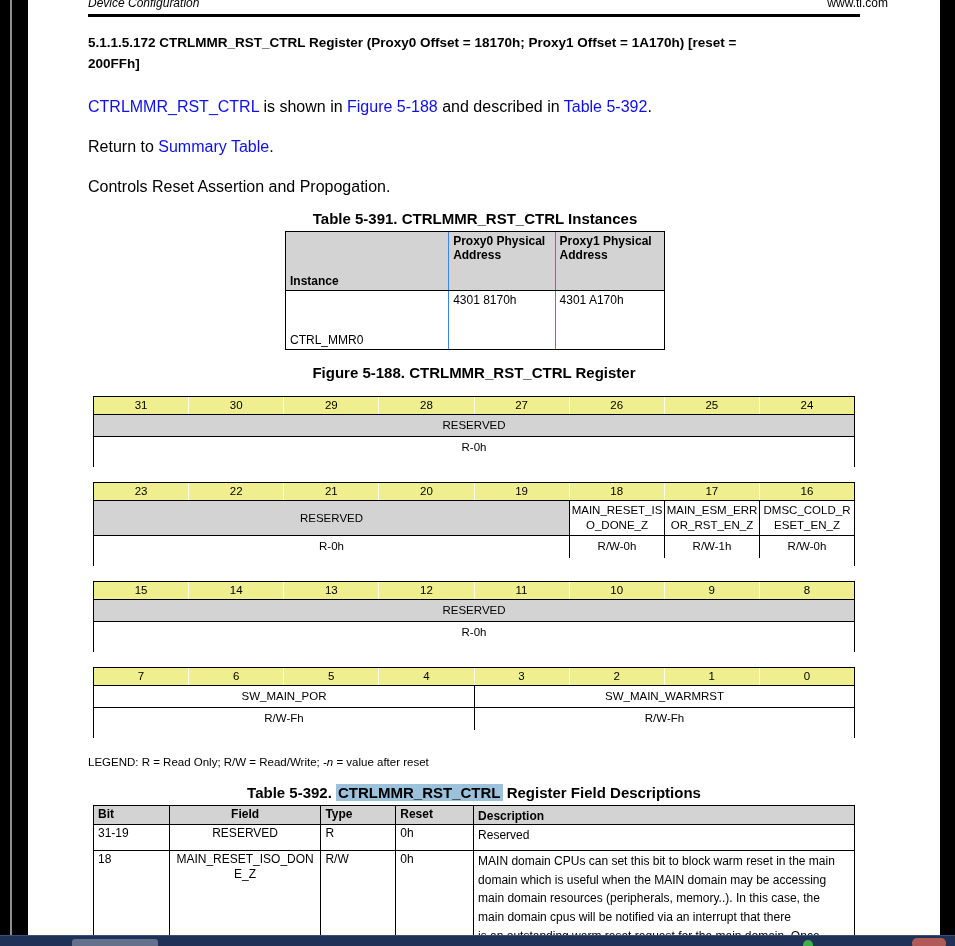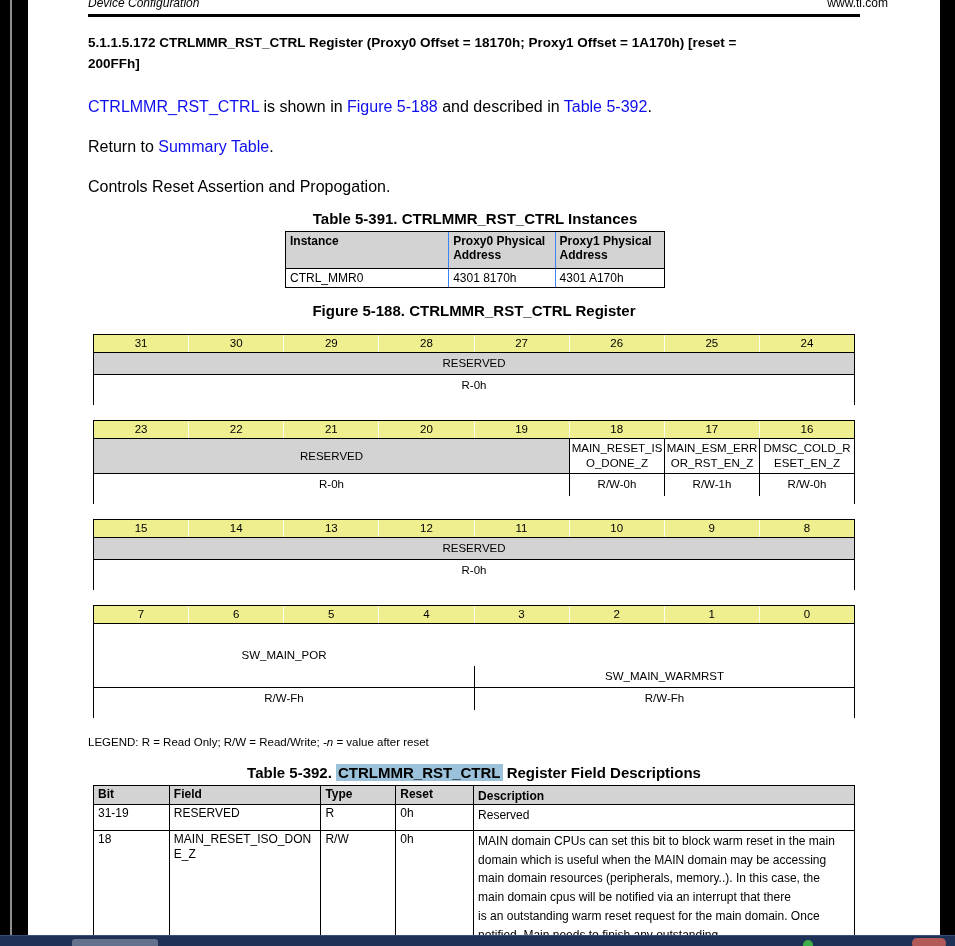--- a/index.html
+++ b/index.html
@@ -34,7 +34,7 @@
   .t391 .t-row{display:flex;}
   .t391 .t-row.head{background:var(--tblhead,#d3d3d3);font-weight:bold;min-height:36px;}
   .t391 .t-row > div{padding:2px 4px;border-left:1px solid #3b82f6;box-sizing:border-box;}
-  .t391 .t-row > div:first-child{border-left:none;}
+  .t391 .t-row > div:first-child{border-left:none;margin-top:40px;}
   .t391 .t-row.head{border-bottom:1px solid #000;}
   .t391 .c0{width:163px;}.t391 .c1{width:107px;}.t391 .c2{width:110px;}
   

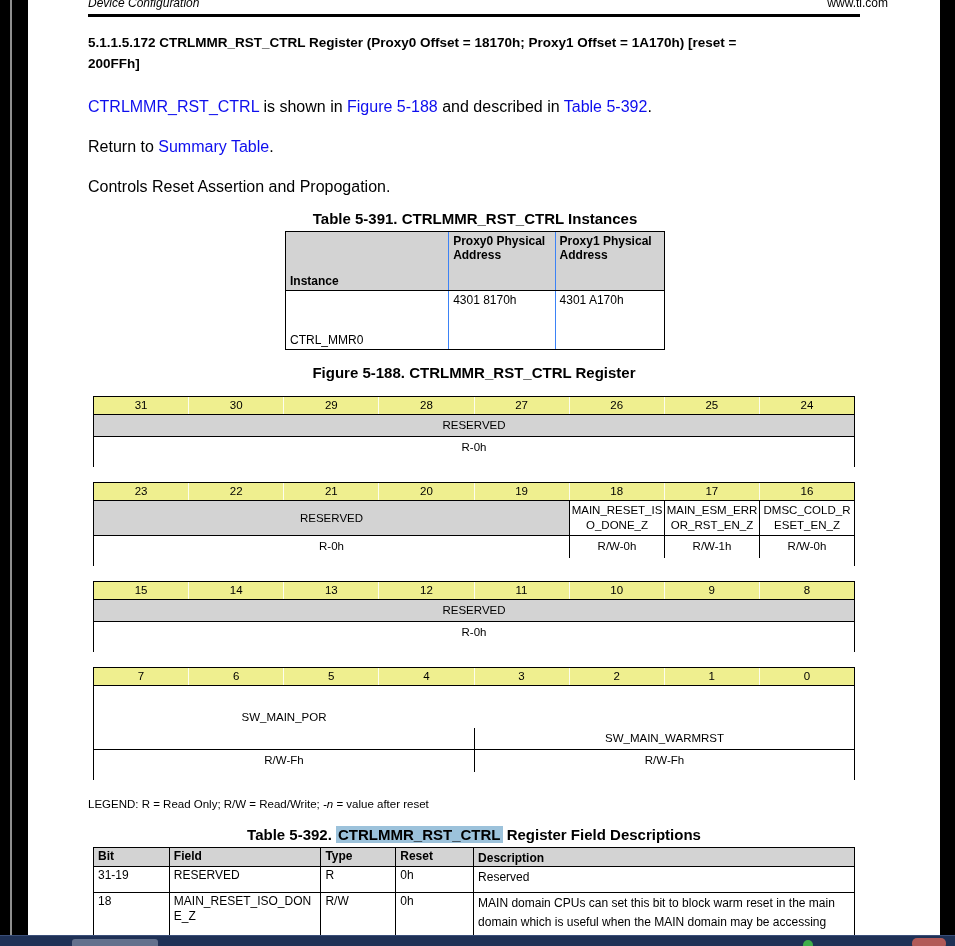--- a/index.html
+++ b/index.html
@@ -193,7 +193,7 @@
         </div>
         <div class="field-row">
           <div class="field-cell" style="width: 50%;">SW_MAIN_POR</div>
-          <div class="field-cell" style="width: 50%; margin-top: 42px;">SW_MAIN_WARMRST</div>
+          <div class="field-cell" style="width: 50%;">SW_MAIN_WARMRST</div>
         </div>
         <div class="reset-row">
           <div class="reset-cell" style="width: 50%;">R/W-Fh</div>

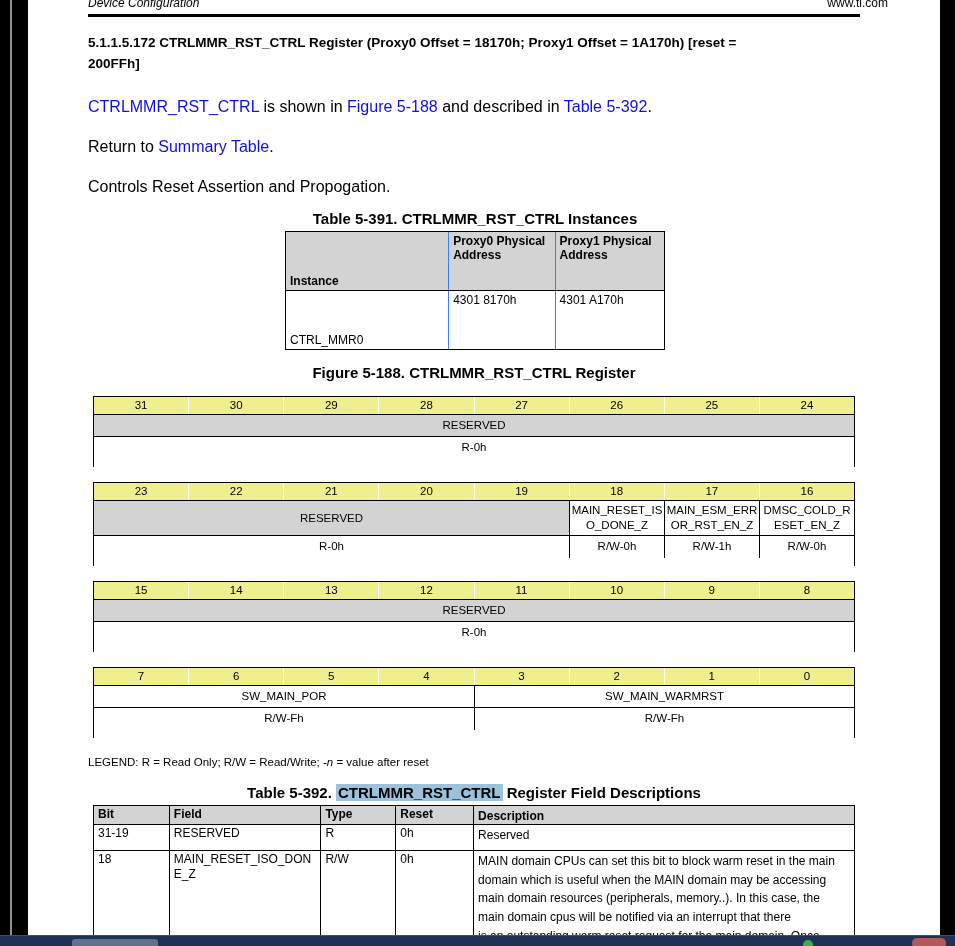--- a/index.html
+++ b/index.html
@@ -65,7 +65,7 @@
   .t392 .t-row > div{border-left:1px solid #000;box-sizing:border-box;padding:1px 4px;}
   .t392 .t-row > div:first-child{border-left:none;}
   .t392 .cb{width:75px;text-align:left;}
-  .t392 .cf{width:152px;word-break:break-all;line-height:15px;}
+  .t392 .cf{width:152px;word-break:break-all;line-height:15px;text-align:center;}
   .t392 .ct{width:75px;}
   .t392 .cr{width:78px;}
   .t392 .cd{width:382px;white-space:pre;line-height:18.7px;padding:1px 6px;overflow:hidden;}

